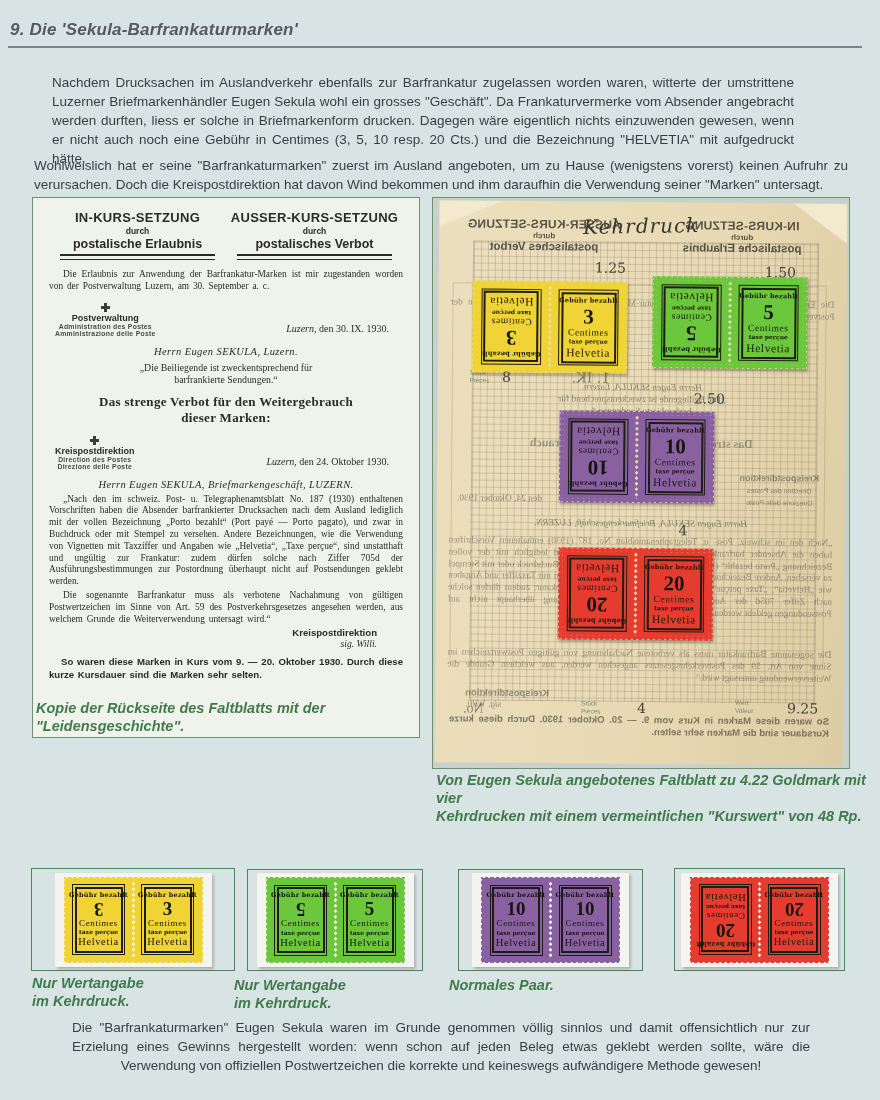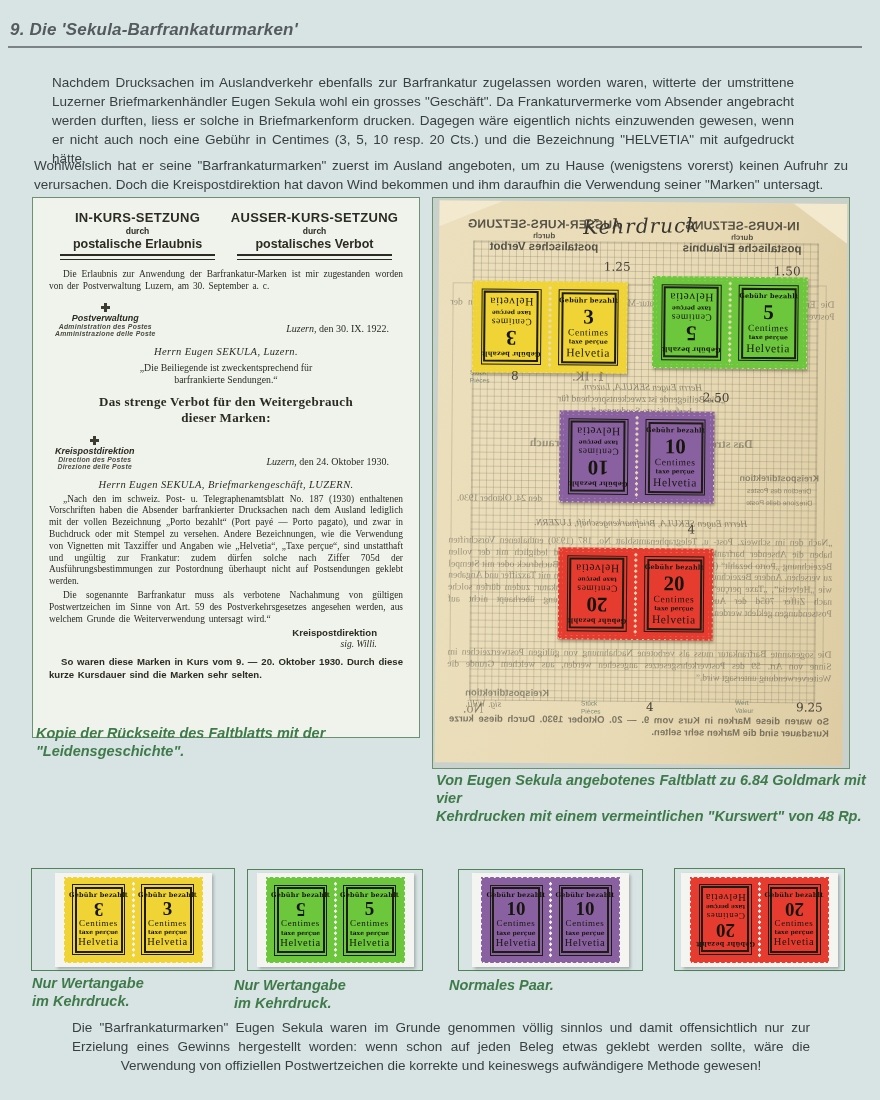--- a/index.html
+++ b/index.html
@@ -76,7 +76,7 @@
   .handw{position:absolute;left:112px;top:12px;width:180px;text-align:center;
          font-family:"DejaVu Serif",serif;font-style:italic;font-size:20px;color:#38362f;
          transform:rotate(-1.5deg);letter-spacing:1px;z-index:5;}
-  .pencil{position:absolute;font-family:"DejaVu Serif",serif;font-size:12px;color:#46413a;z-index:4;padding-left:9px;}
+  .pencil{position:absolute;font-family:"DejaVu Serif",serif;font-size:14px;color:#46413a;z-index:4;}
   .flabel{position:absolute;font-family:"Liberation Sans",sans-serif;font-size:6.5px;color:rgba(90,110,95,.75);
           line-height:7.5px;z-index:1;}
   .bigno{position:absolute;font-size:14px;color:rgba(60,58,50,.55);z-index:1;}

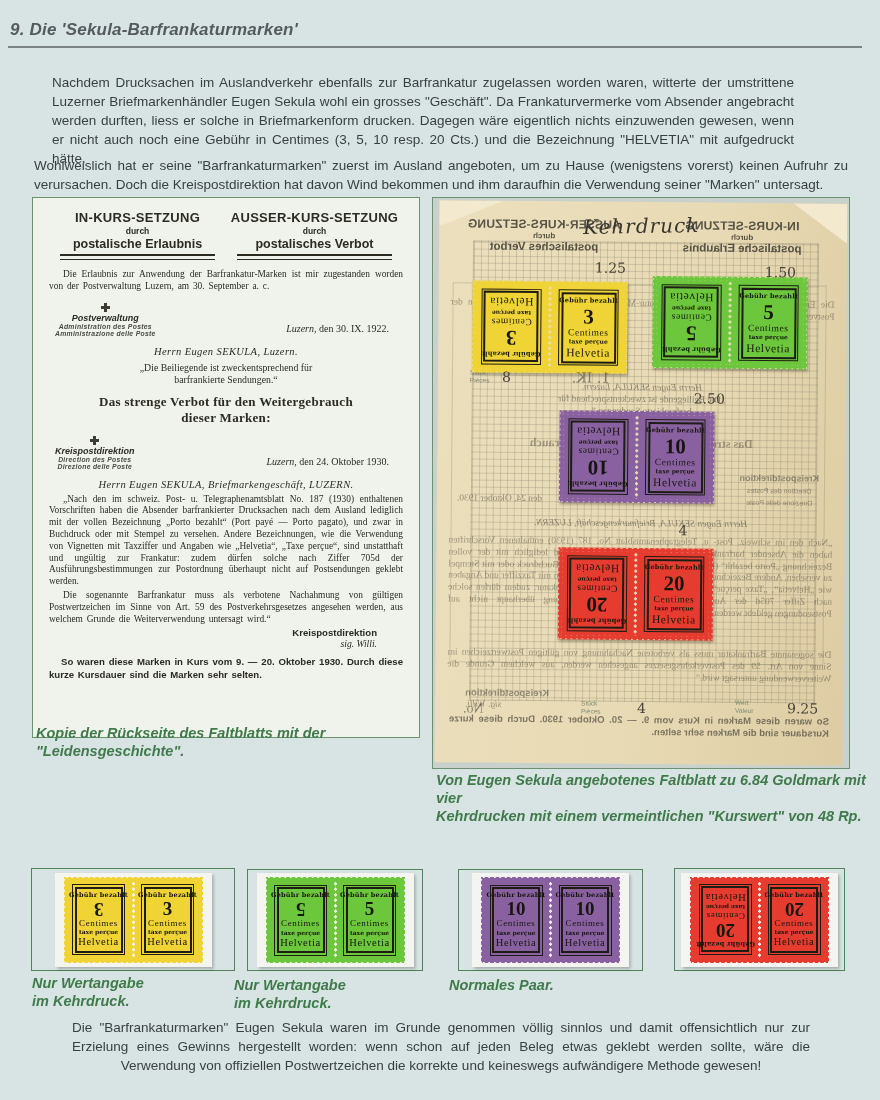--- a/index.html
+++ b/index.html
@@ -31,7 +31,7 @@
   .dbl{width:88%;margin:3px auto 0;border-top:2px solid #2b2b22;border-bottom:1px solid #2b2b22;height:3px;}
   .dpar{font-size:9.4px;line-height:11.8px;text-align:justify;word-spacing:1.5px;margin-top:9px;text-indent:14px;}
   .office{display:flex;justify-content:space-between;align-items:flex-end;margin-top:10px;padding:0 14px 0 6px;}
-  .office .who{text-align:center;font-style:italic;}
+  .office .who{text-align:center;}
   .cross{position:relative;width:9px;height:9px;margin:0 auto 1px;}
   .cross::before{content:"";position:absolute;left:3px;top:0;width:3px;height:9px;background:#3c3c32;}
   .cross::after{content:"";position:absolute;left:0;top:3px;width:9px;height:3px;background:#3c3c32;}

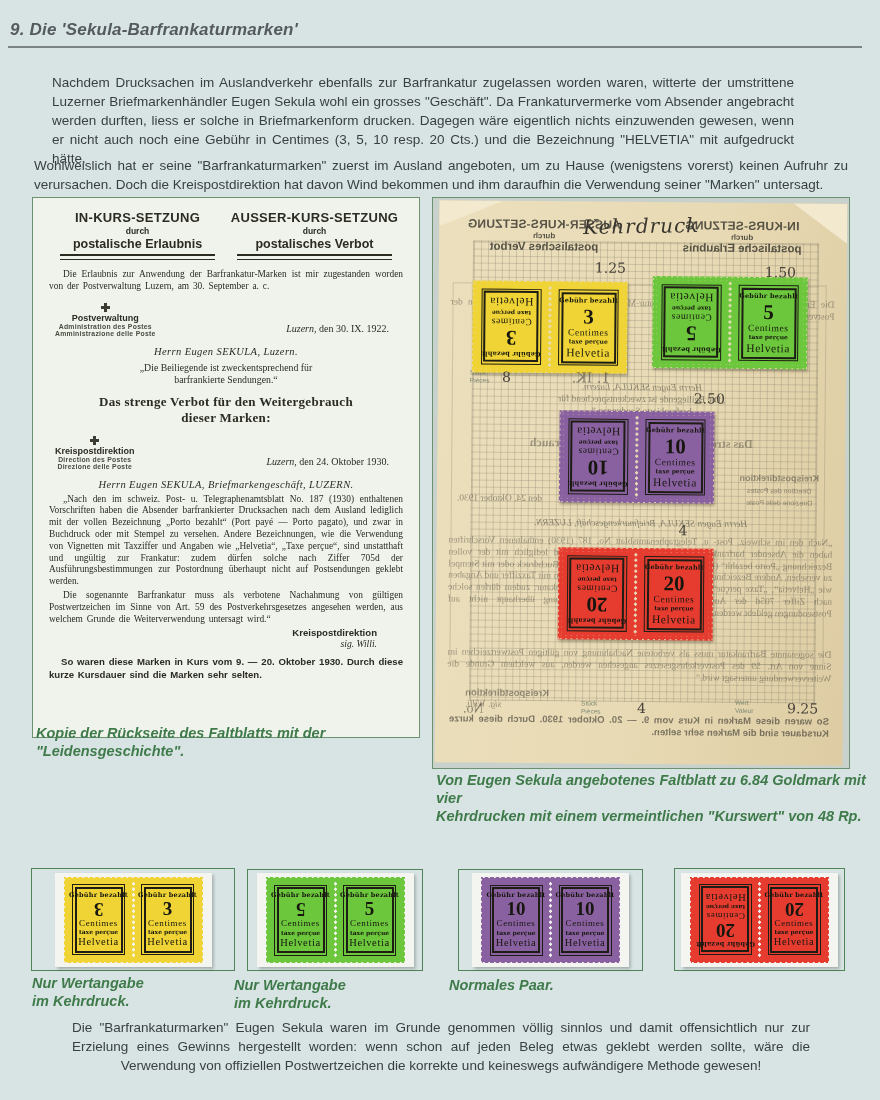--- a/index.html
+++ b/index.html
@@ -162,7 +162,7 @@
         <div class="osub">Administration des Postes</div>
         <div class="osub">Amministrazione delle Poste</div>
       </div>
-      <div class="odate"><span class="it">Luzern,</span><span> den 30. IX. 1922.</span></div>
+      <div class="odate"><span class="it">Luzern,</span><span> den 30. IX. 1930.</span></div>
     </div>
     <div class="addr">Herrn Eugen SEKULA, Luzern.</div>
     <div class="quote">

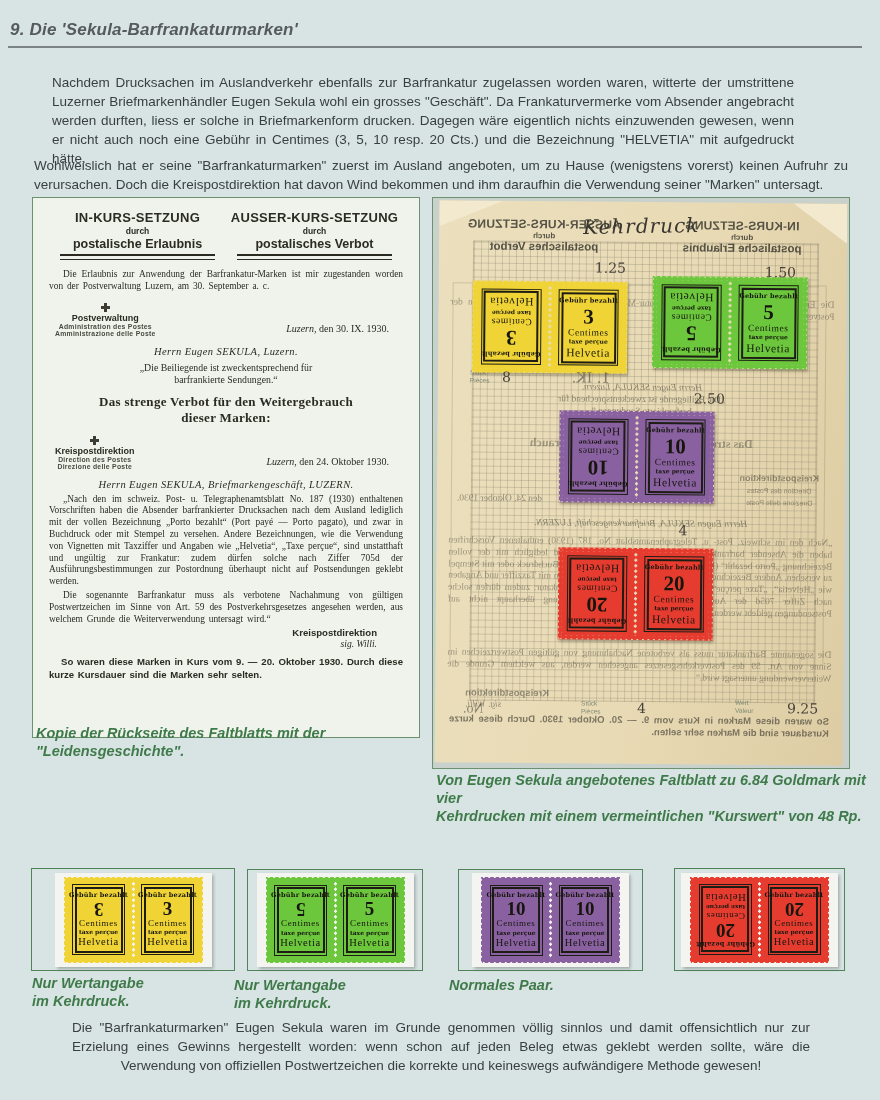--- a/index.html
+++ b/index.html
@@ -49,7 +49,7 @@
   .dfoot{font-family:"Liberation Sans",sans-serif;font-weight:bold;font-size:9.6px;line-height:12.5px;
          text-align:justify;margin-top:7px;text-indent:12px;word-spacing:1px;}
   .green-cap{position:absolute;font-style:italic;font-weight:bold;color:#3f7b4a;font-size:14.5px;line-height:18px;}
-  .doc-cap{left:36px;top:724px;width:386px;}
+  .doc-cap{left:36px;top:699px;width:386px;}
   .falt-cap{left:436px;top:771px;width:430px;}
 
   

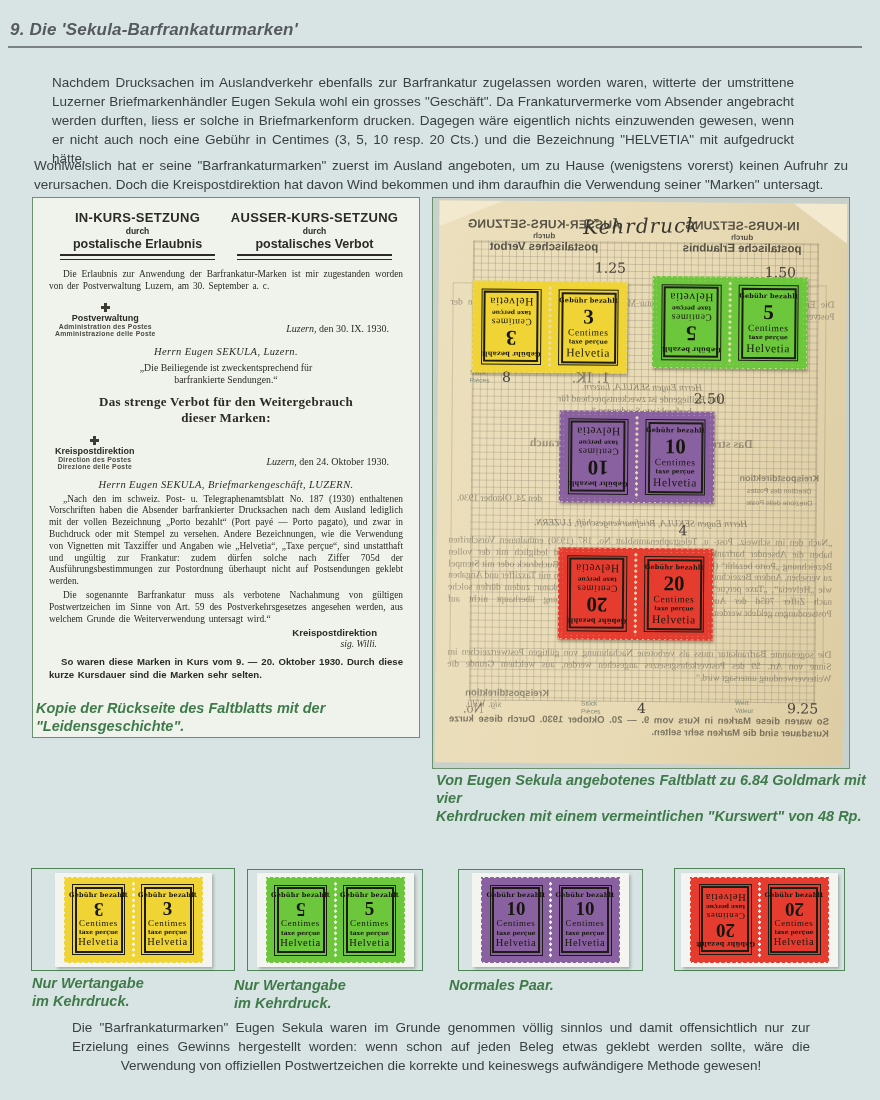--- a/index.html
+++ b/index.html
@@ -381,7 +381,7 @@
     </div>
   </div>
   <div class="green-cap falt-cap">
-    <div>Von Eugen Sekula angebotenes Faltblatt zu 6.84 Goldmark mit vier</div>
+    <div>Von Eugen Sekula angebotenes Faltblatt zu 4.22 Goldmark mit vier</div>
     <div>Kehrdrucken mit einem vermeintlichen "Kurswert" von 48 Rp.</div>
   </div>
 

